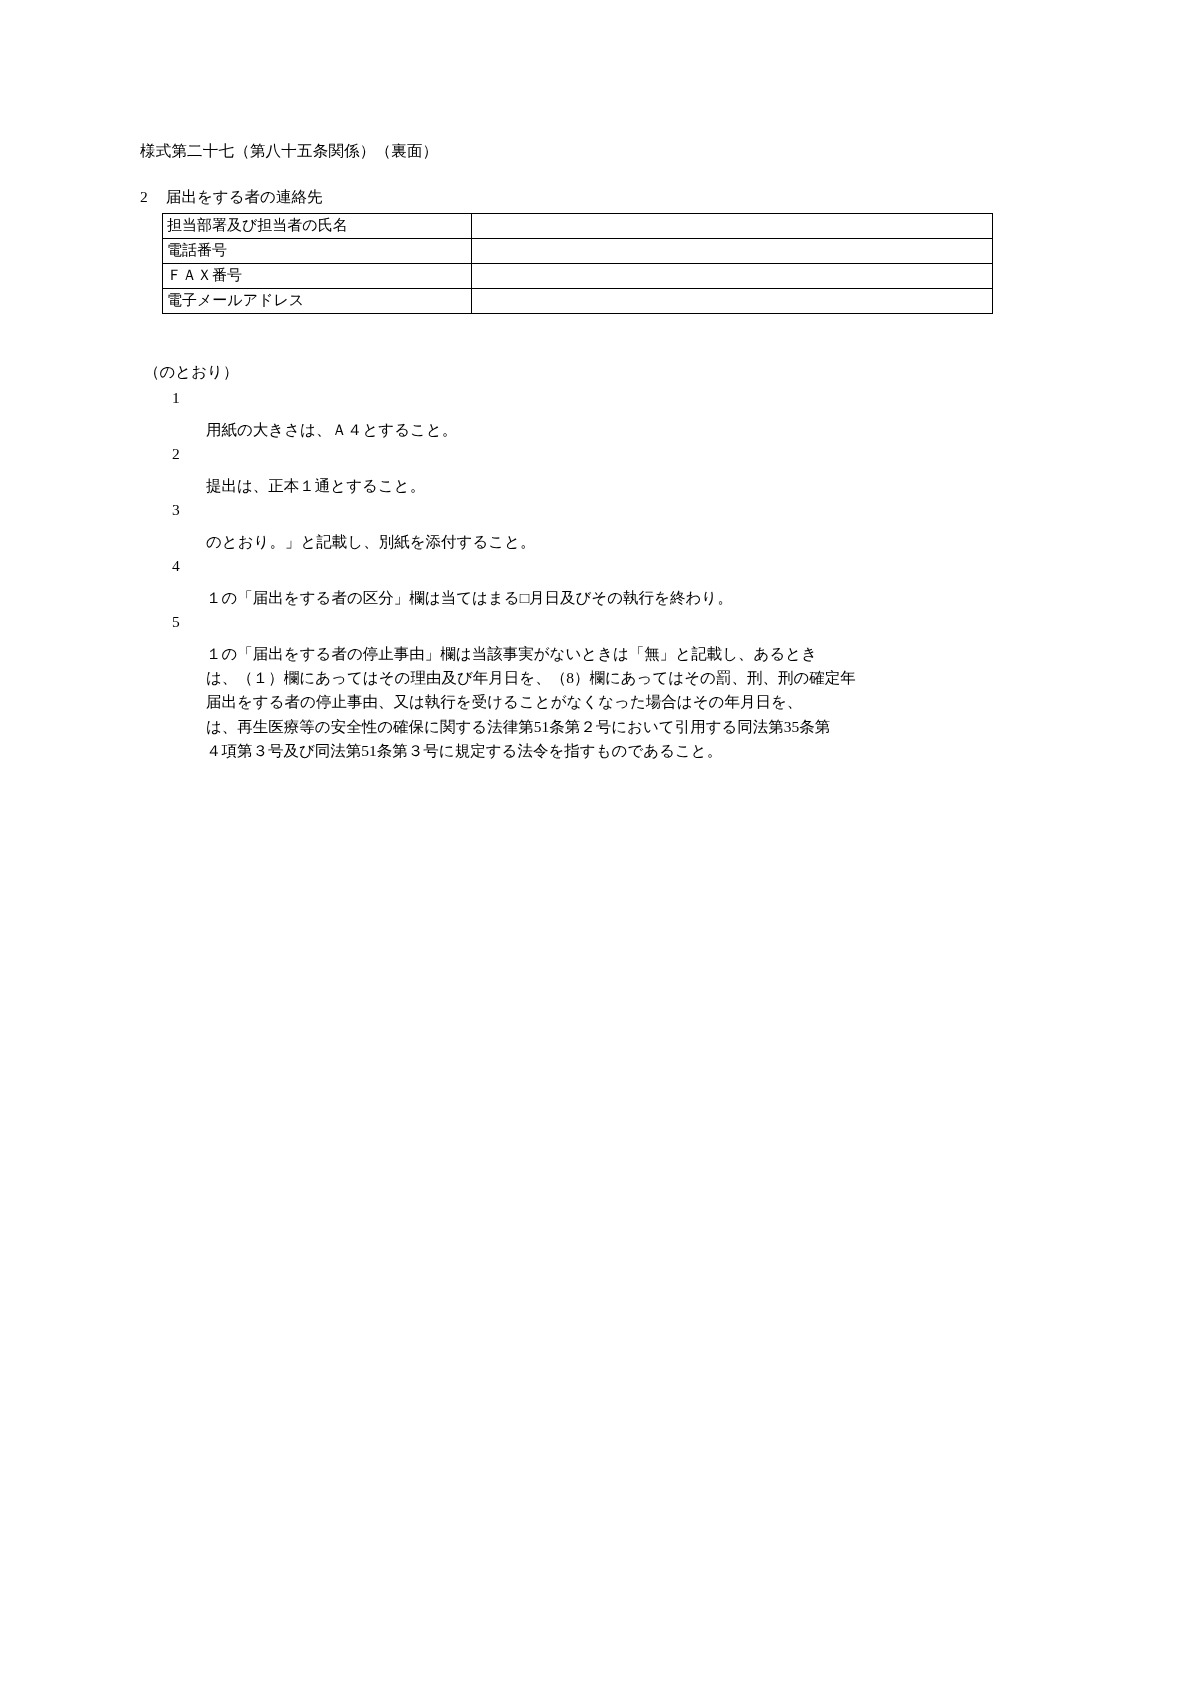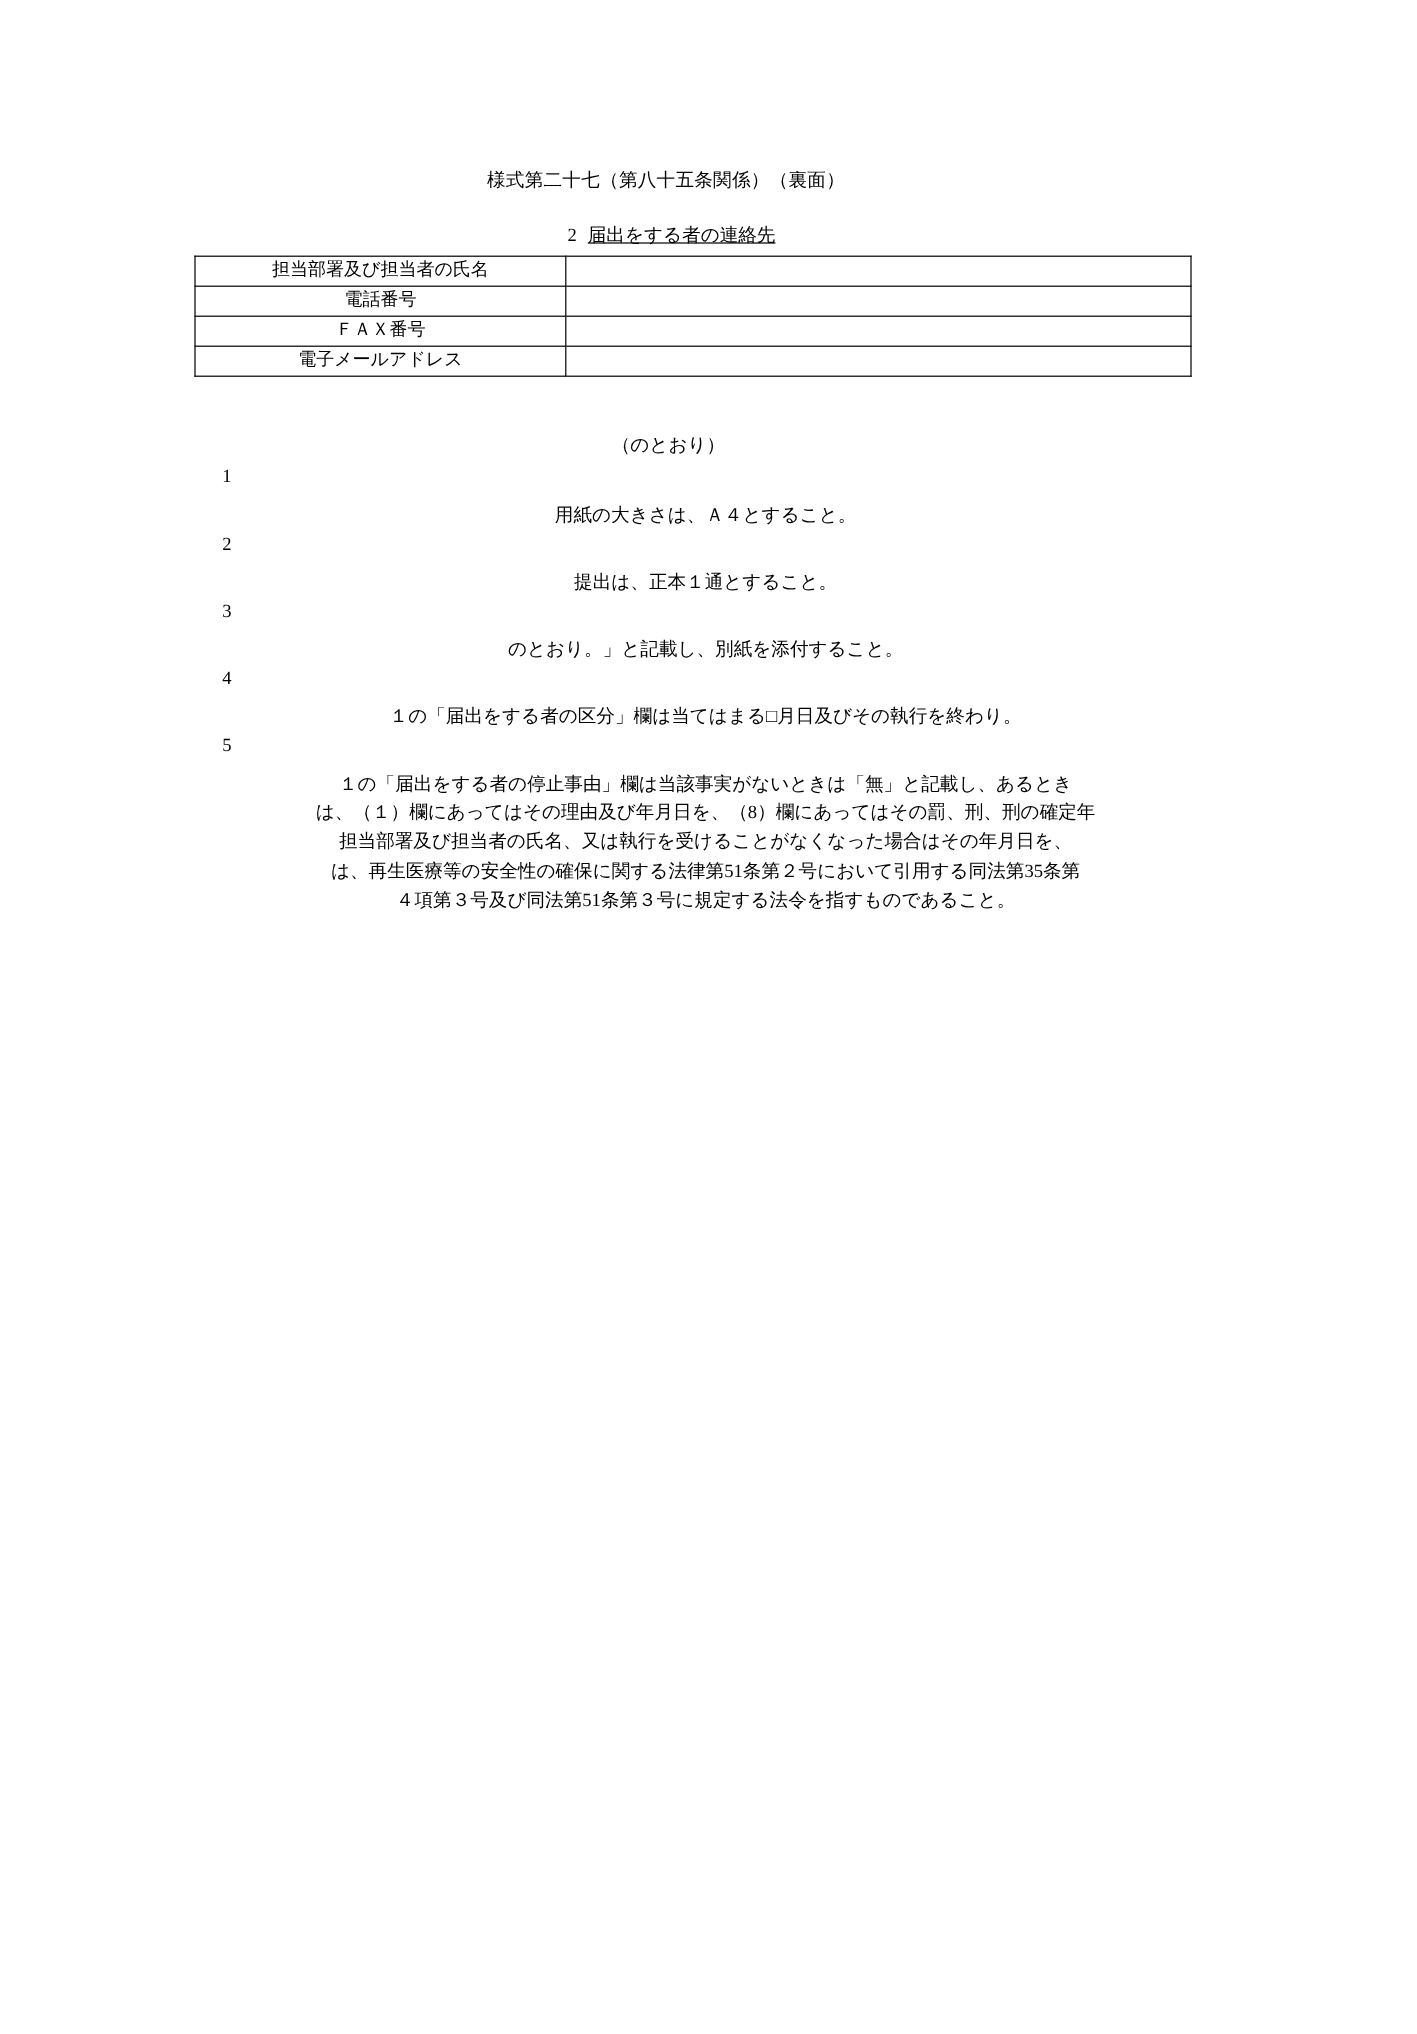--- a/index.html
+++ b/index.html
@@ -27,7 +27,6 @@
     left: 140px;
     top: 140px;
     width: 830px;
-    text-align: center;
   }
 
   

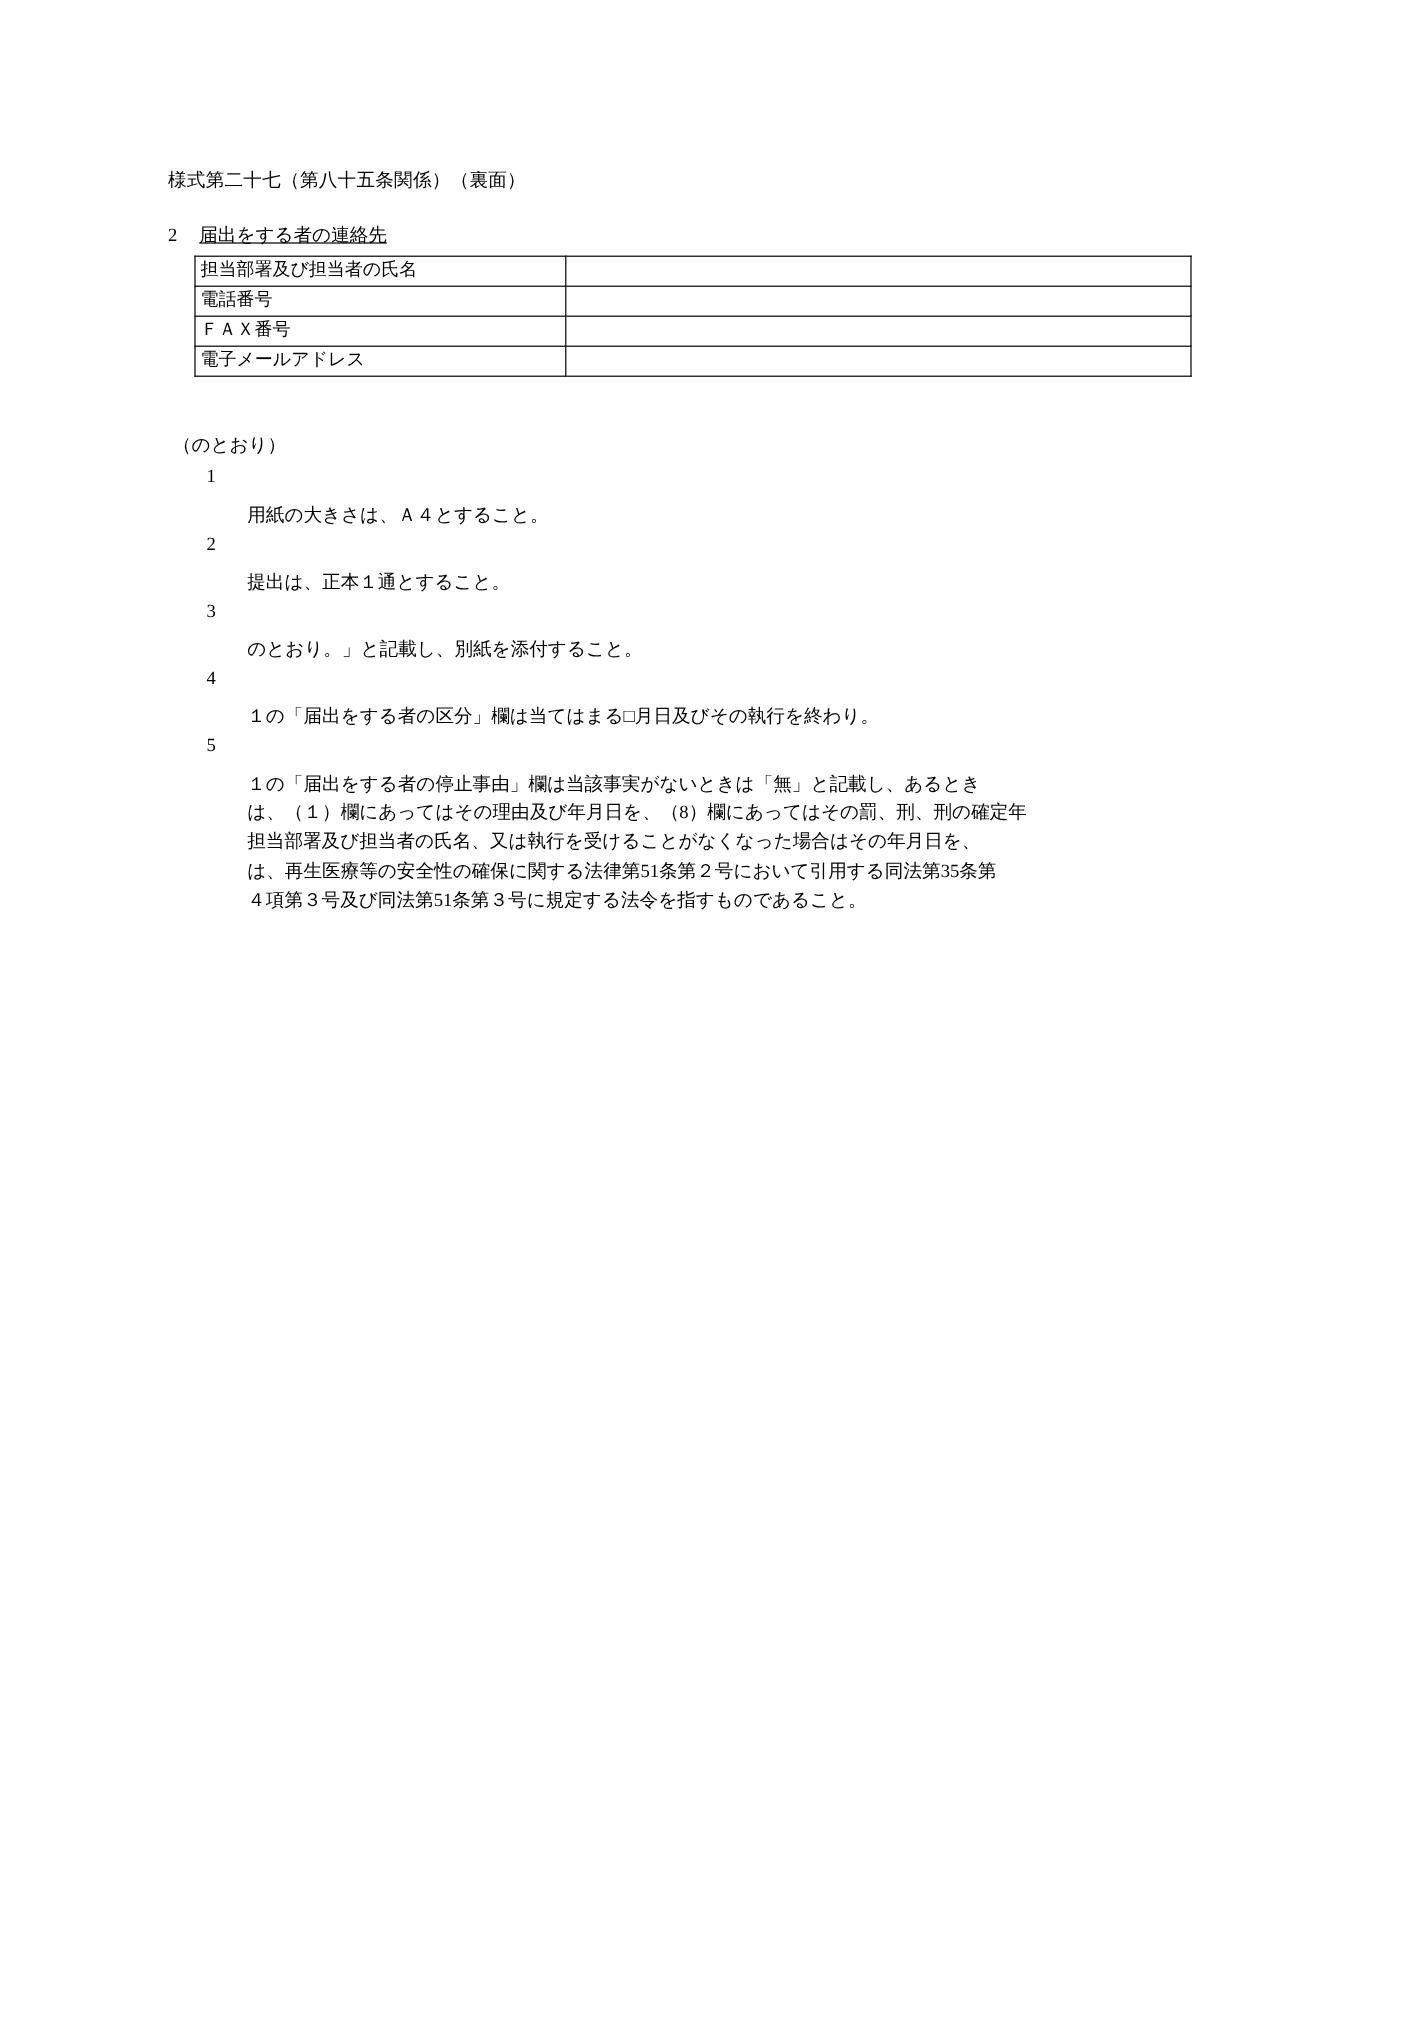--- a/index.html
+++ b/index.html
@@ -44,7 +44,6 @@
     line-height: 1.4;
     margin: 0 0 6px 0;
     white-space: nowrap;
-    text-decoration: underline;
   }
   .section-heading .num {
     display: inline-block;

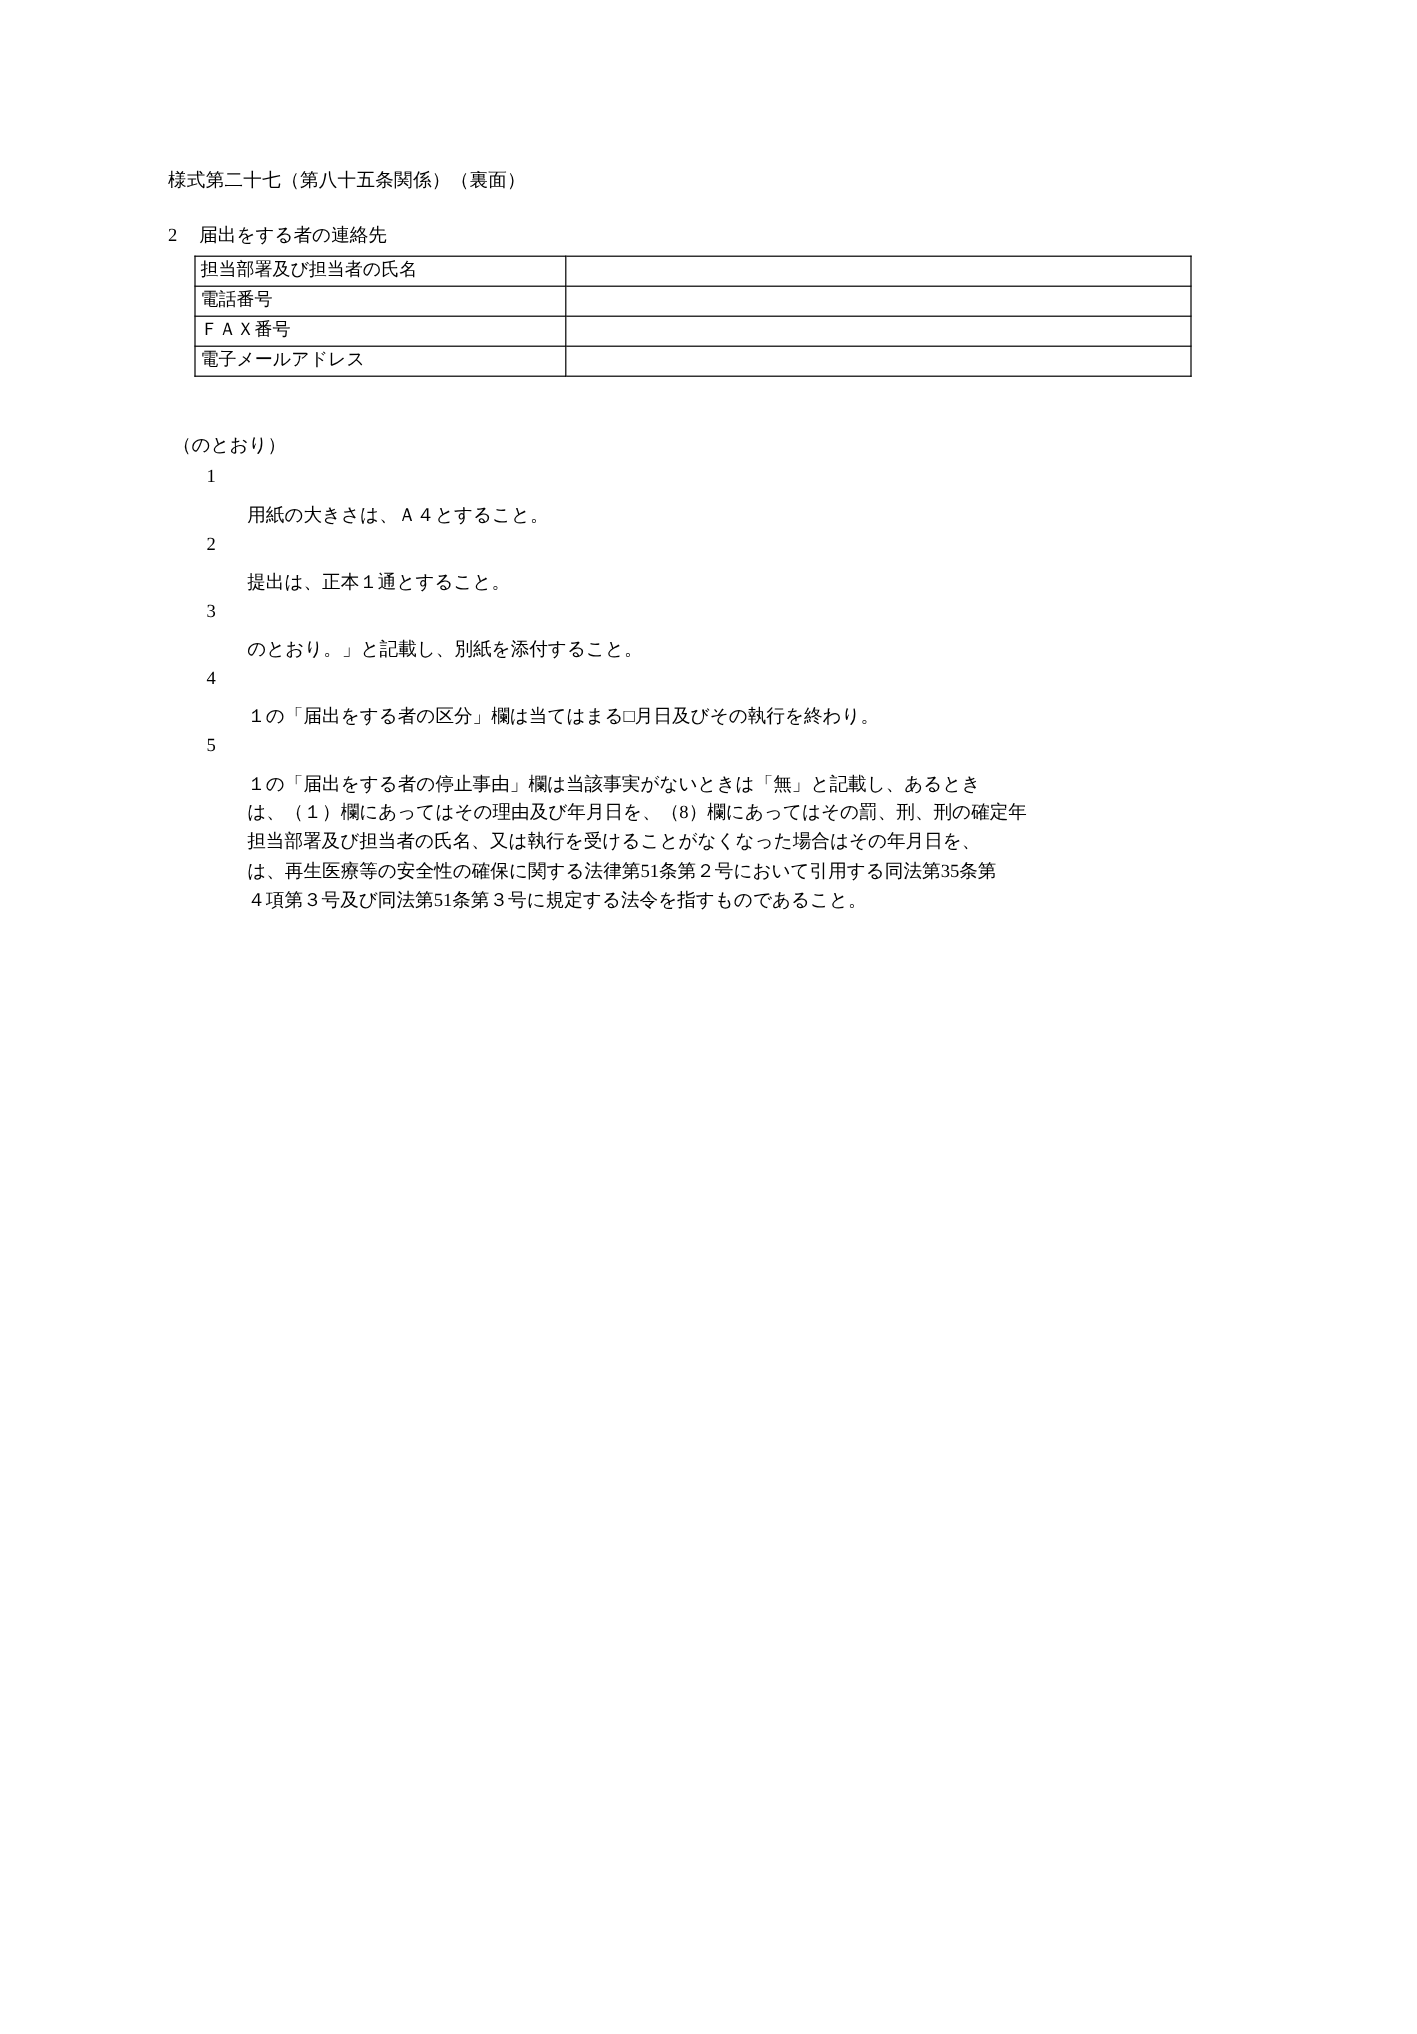--- a/index.html
+++ b/index.html
@@ -171,7 +171,7 @@
         <span class="note-body">
           <span class="line">１の「届出をする者の停止事由」欄は当該事実がないときは「無」と記載し、あるとき</span>
           <span class="line">は、（１）欄にあってはその理由及び年月日を、（8）欄にあってはその罰、刑、刑の確定年</span>
-          <span class="line">担当部署及び担当者の氏名、又は執行を受けることがなくなった場合はその年月日を、</span>
+          <span class="line">届出をする者の停止事由、又は執行を受けることがなくなった場合はその年月日を、</span>
           <span class="line">は、再生医療等の安全性の確保に関する法律第51条第２号において引用する同法第35条第</span>
           <span class="line">４項第３号及び同法第51条第３号に規定する法令を指すものであること。</span>
         </span>

